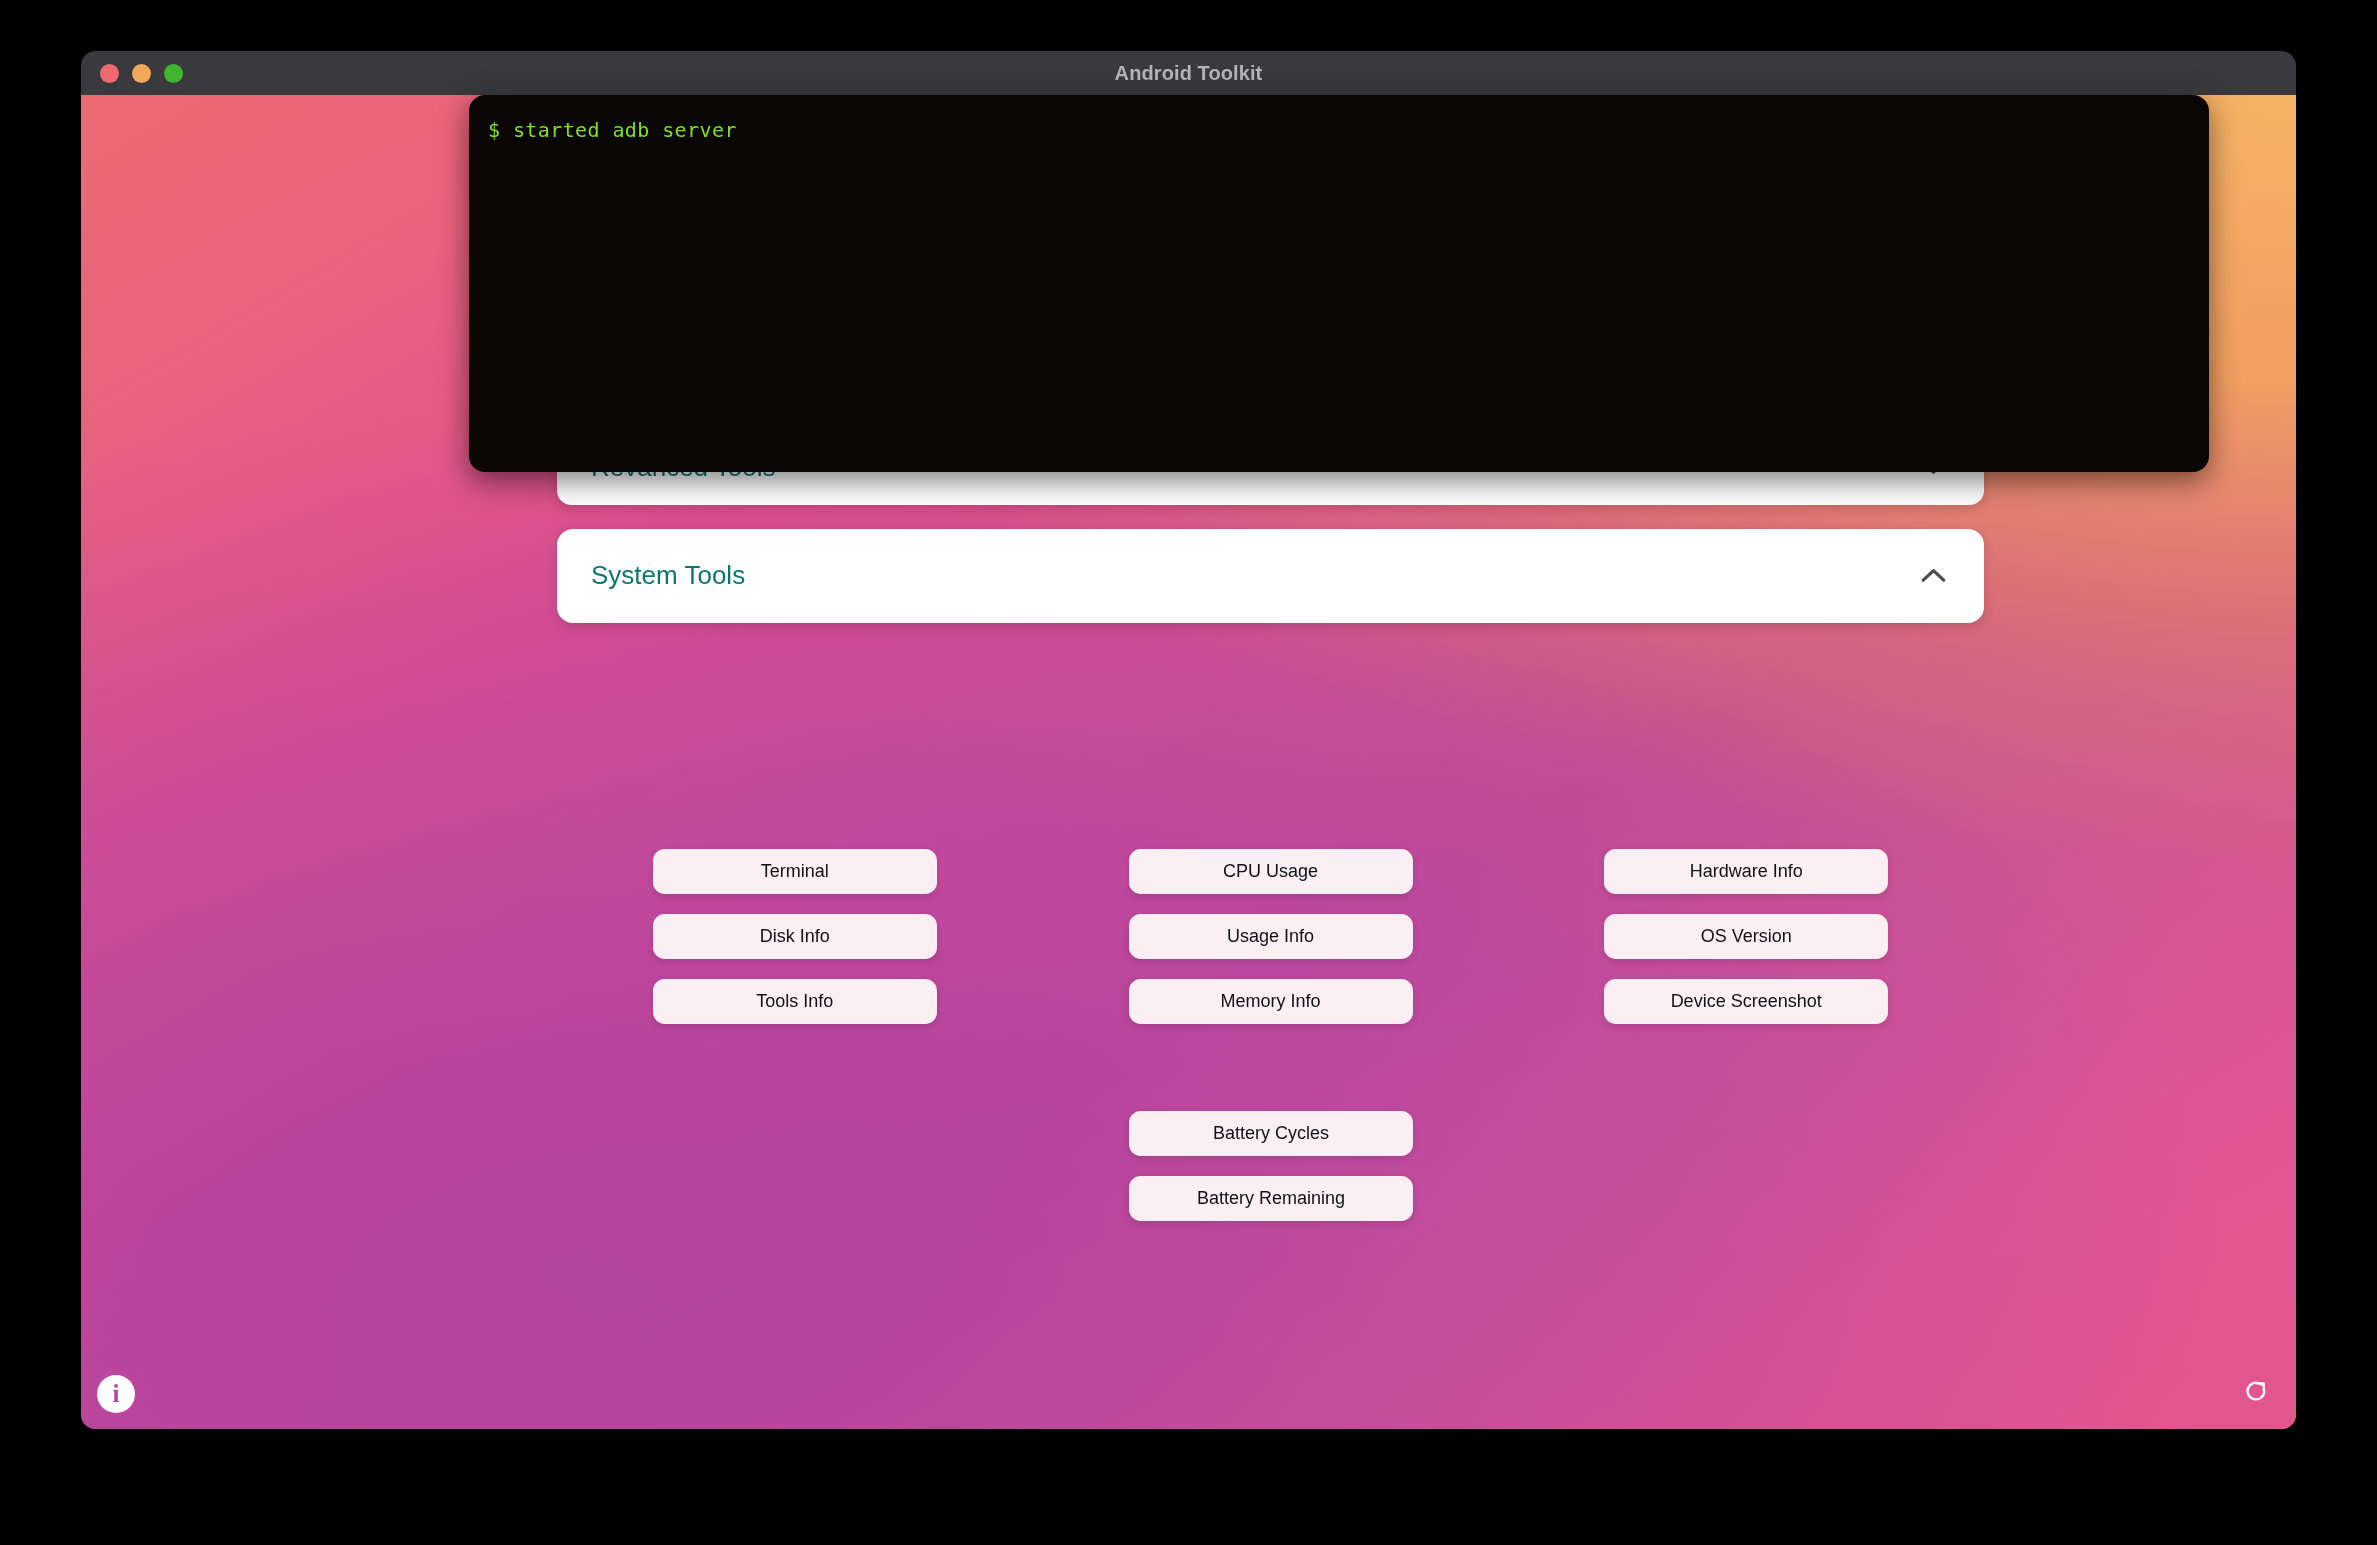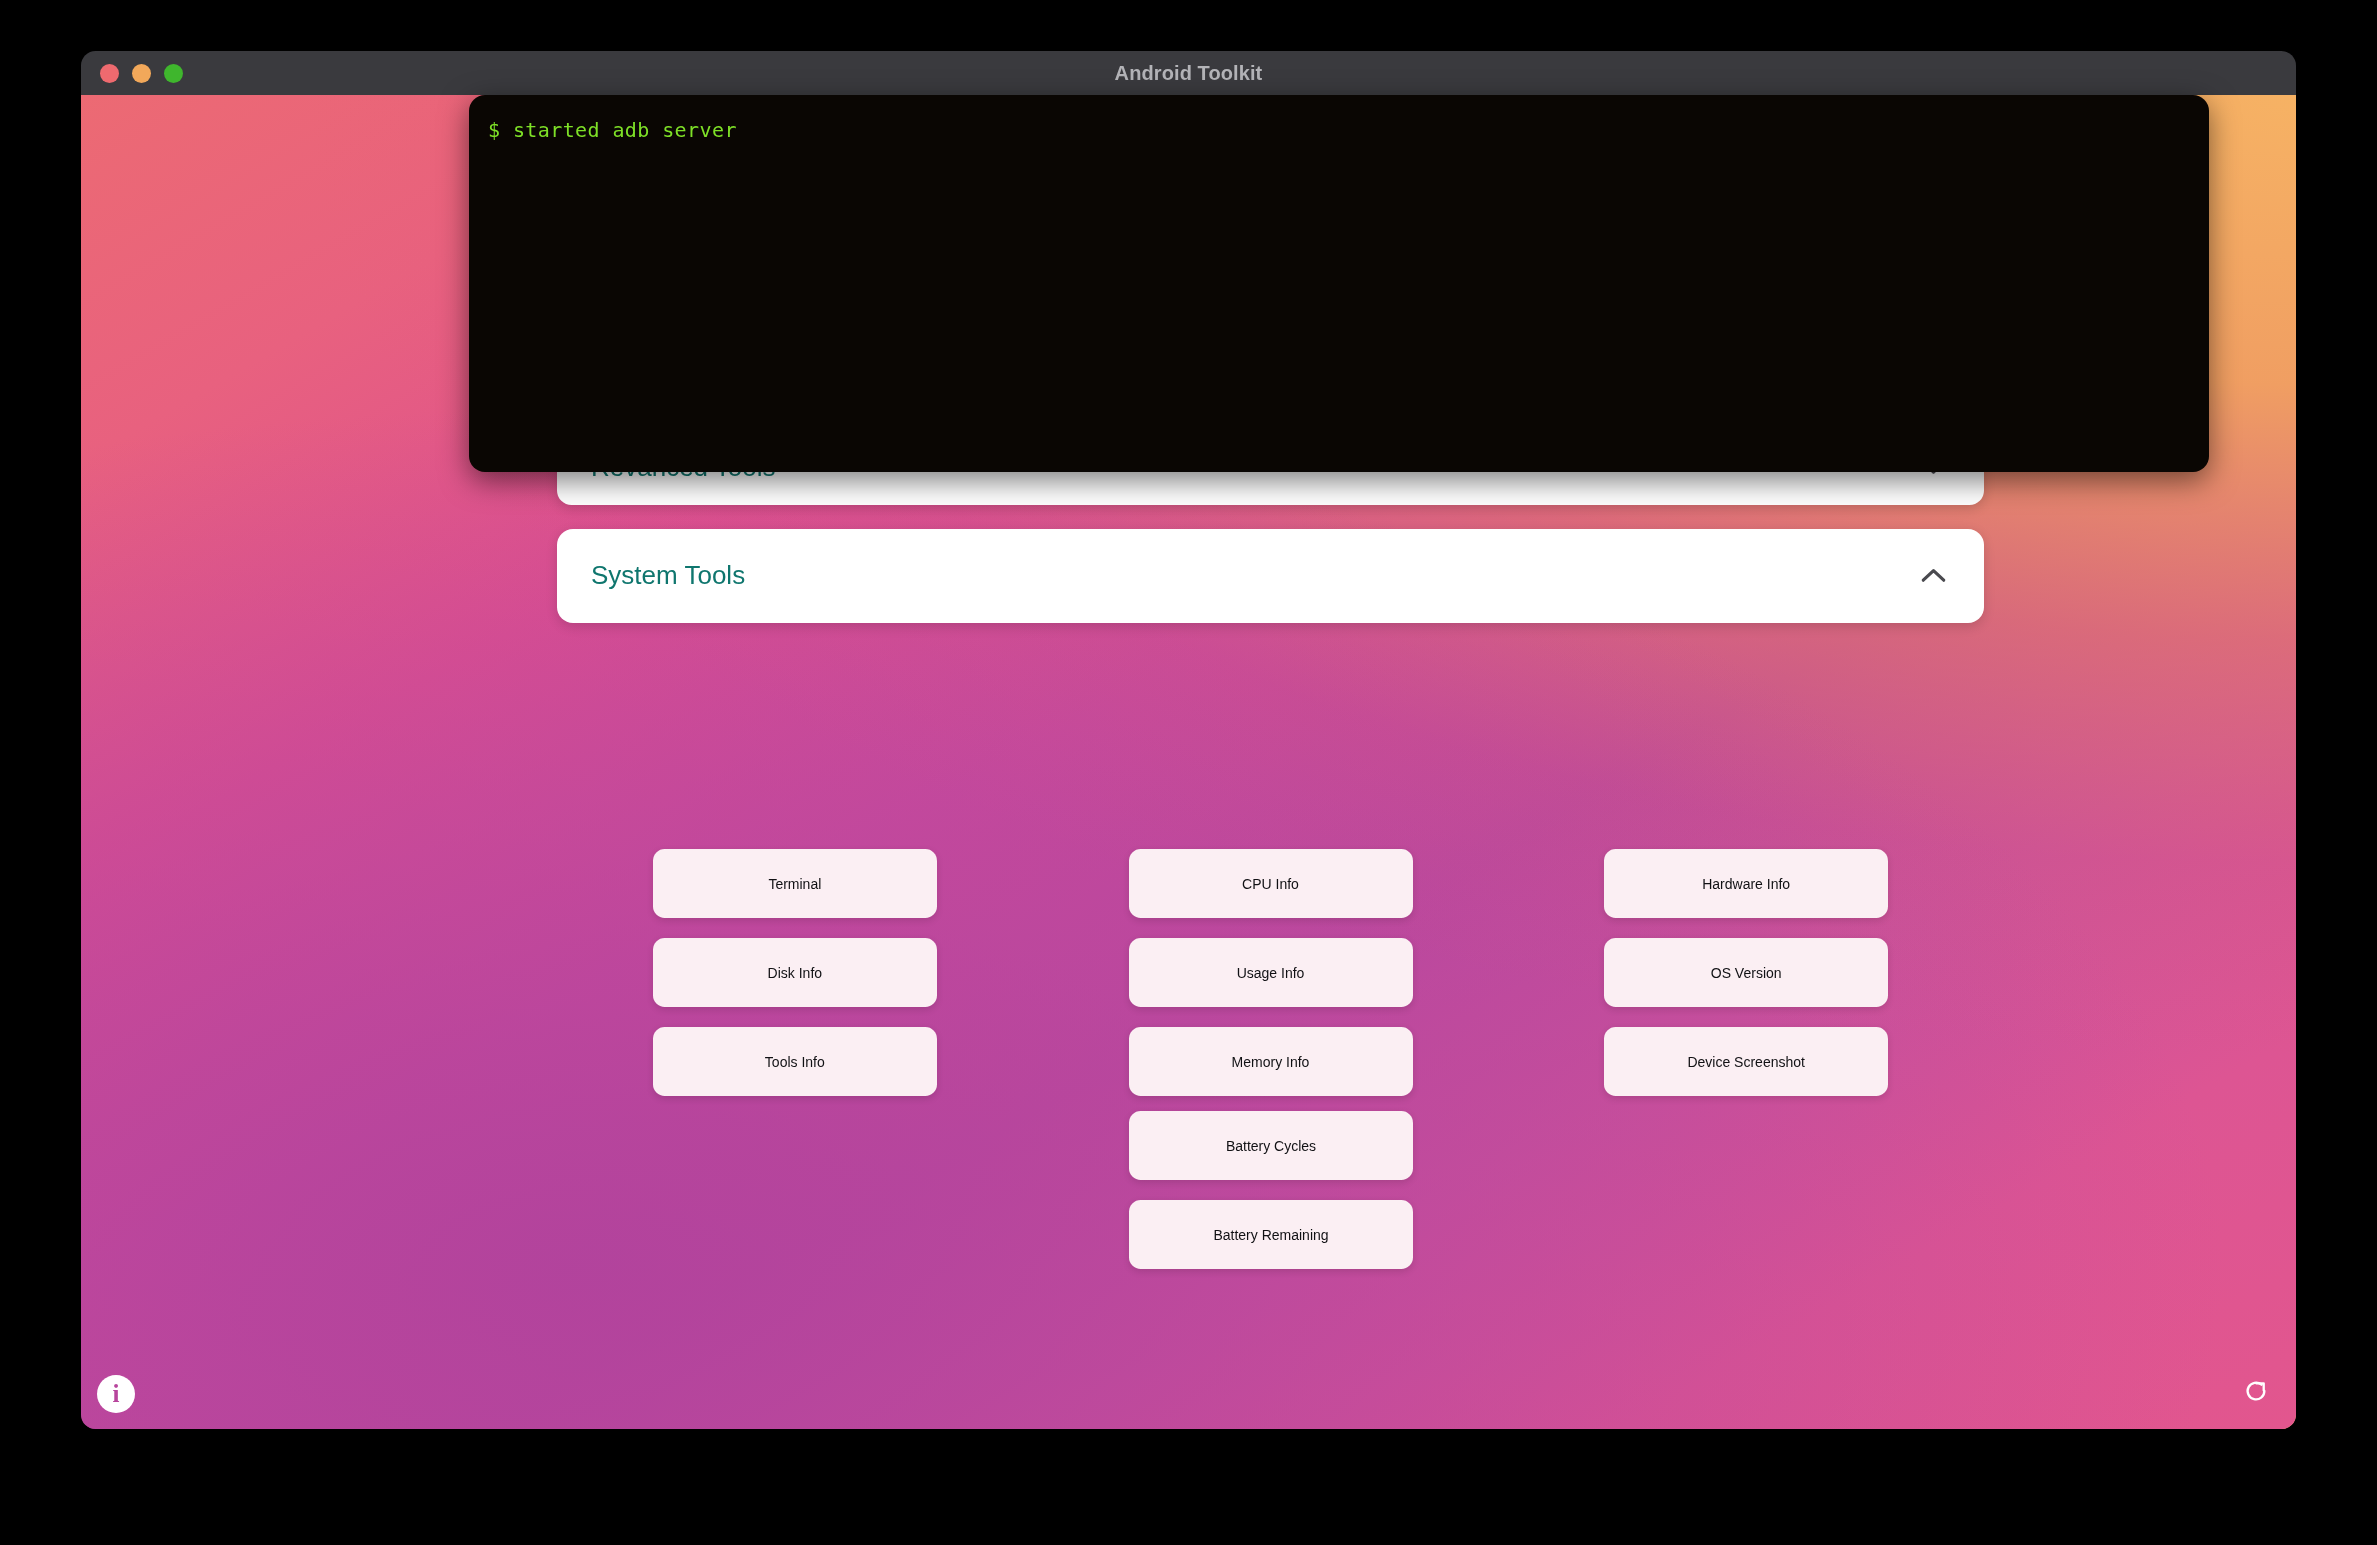--- a/index.html
+++ b/index.html
@@ -173,13 +173,13 @@
   }
   .tool-btn {
     width: 284px;
-    height: 69px;
+    height: 45px;
     border: none;
     border-radius: 11.7px;
     background: #fbeff3;
     color: #111114;
     font-family: "Liberation Sans", sans-serif;
-    font-size: 14px;
+    font-size: 18px;
     cursor: pointer;
     box-shadow: 0 2.2px 7.3px rgba(0,0,0,.12);
   }

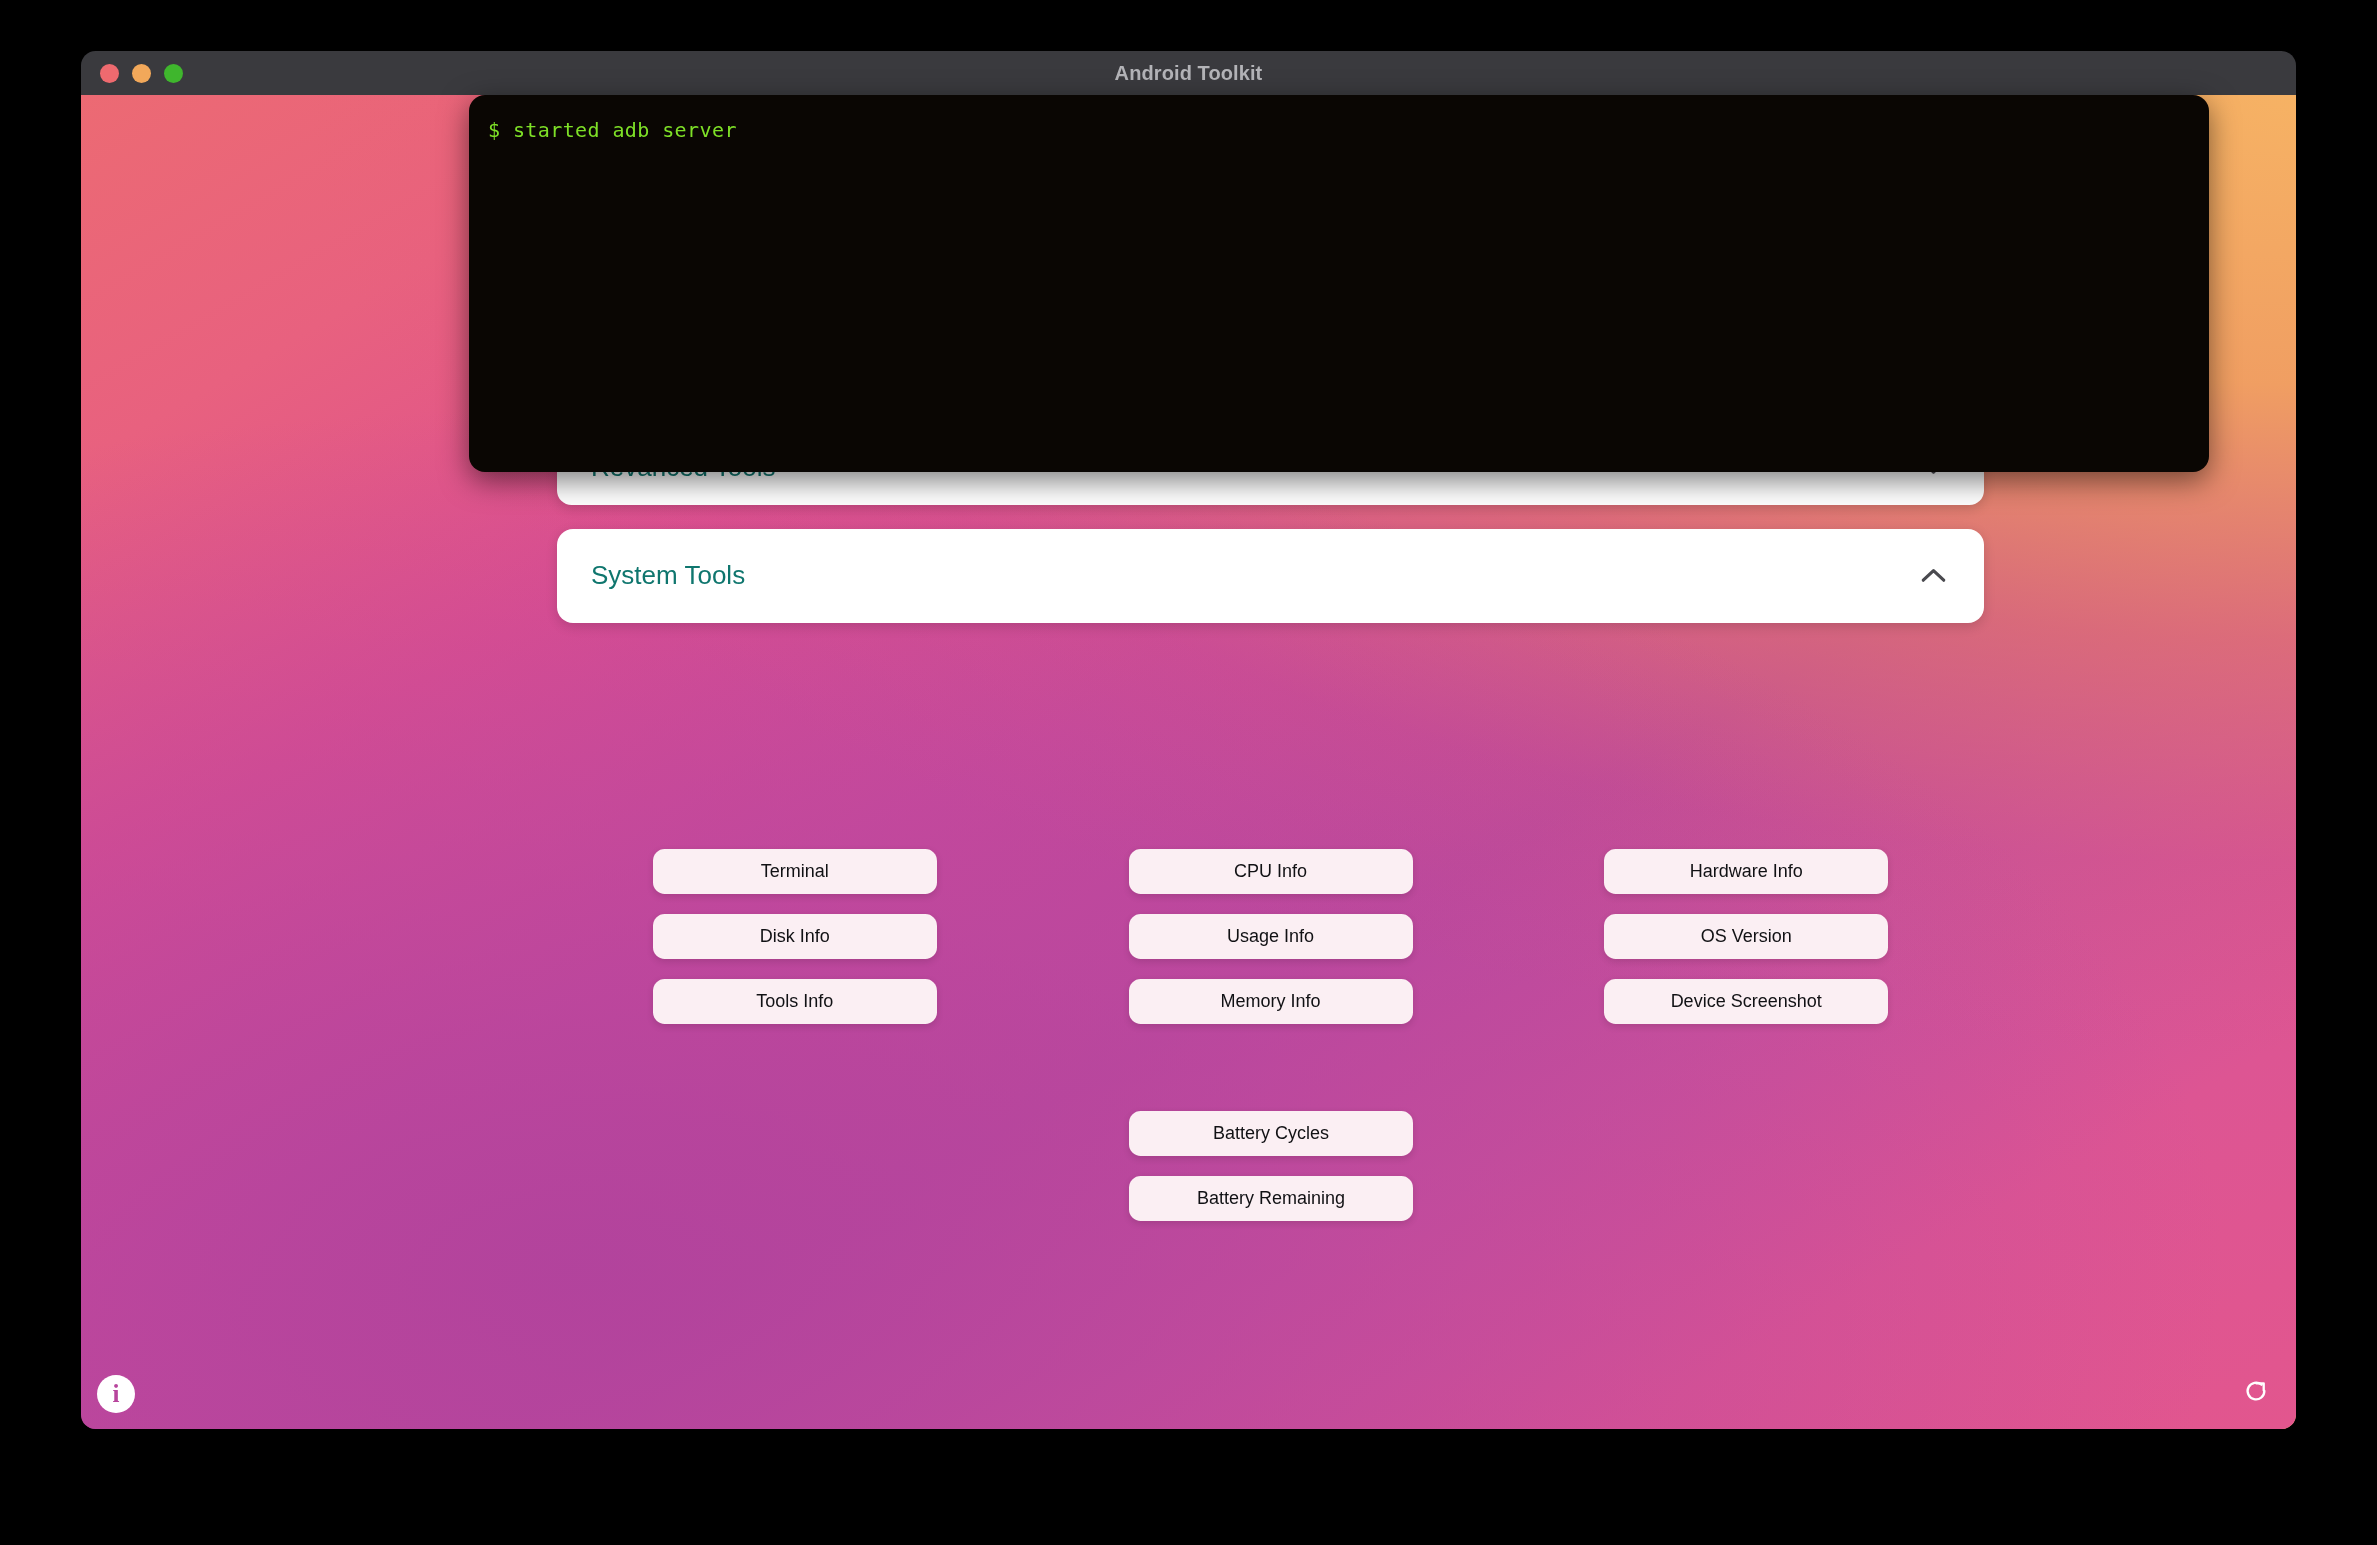--- a/index.html
+++ b/index.html
@@ -303,7 +303,7 @@
           <button class="tool-btn">Terminal</button>
         </div>
         <div class="tool-col">
-          <button class="tool-btn">CPU Info</button>
+          <button class="tool-btn">CPU Usage</button>
         </div>
         <div class="tool-col">
           <button class="tool-btn">Hardware Info</button>

